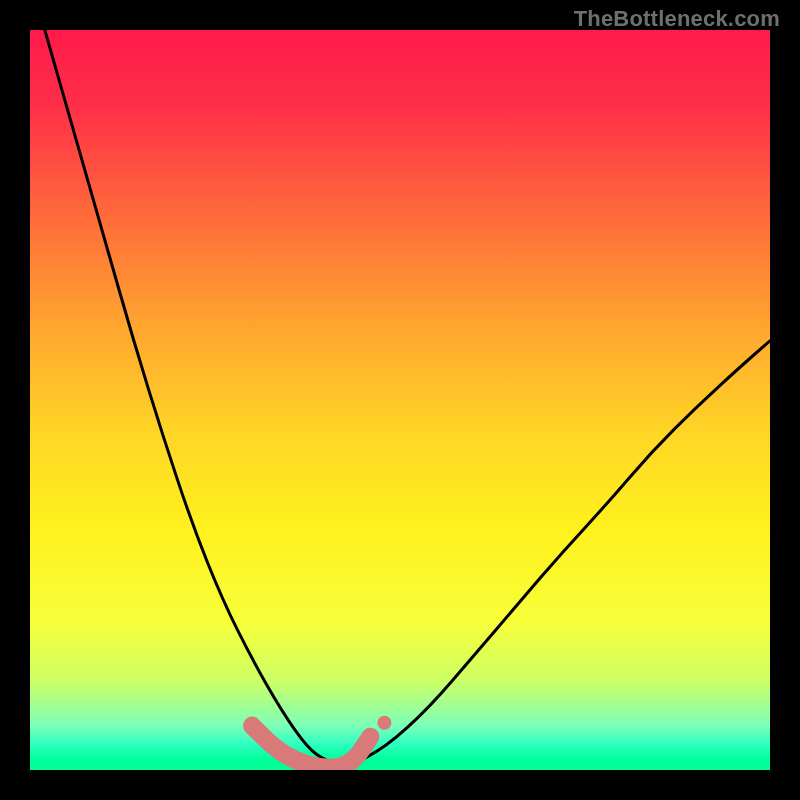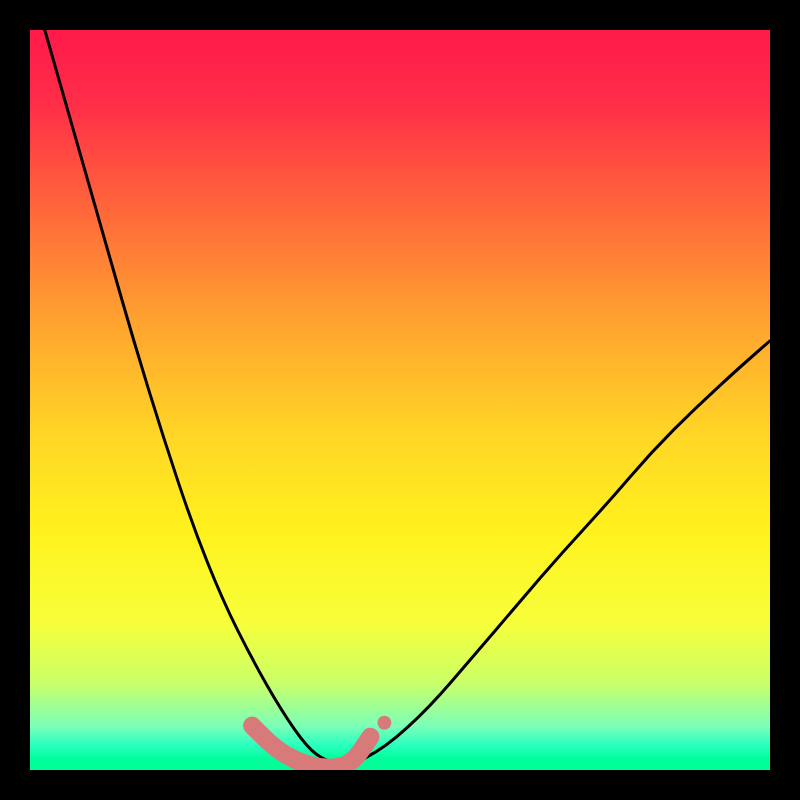--- a/index.html
+++ b/index.html
@@ -42,6 +42,7 @@
 
 <div class="frame">
 
+  <div class="attribution">TheBottleneck.com</div>
 
   <div class="plot-area">
     <svg id="chart-svg" width="740" height="740" viewBox="0 0 740 740">

